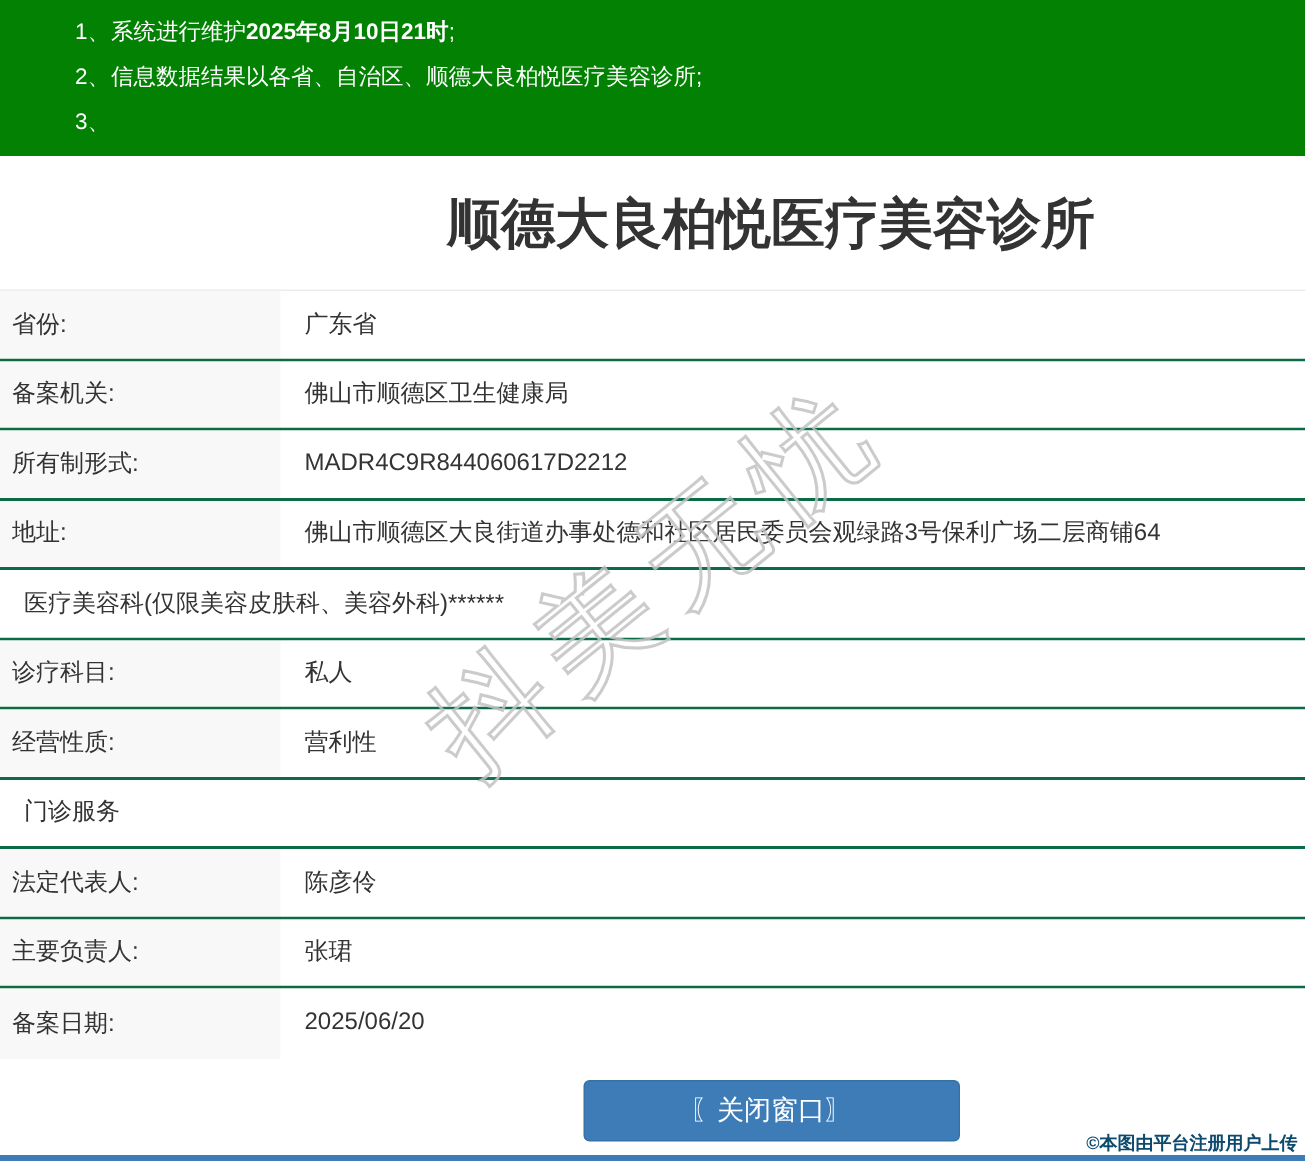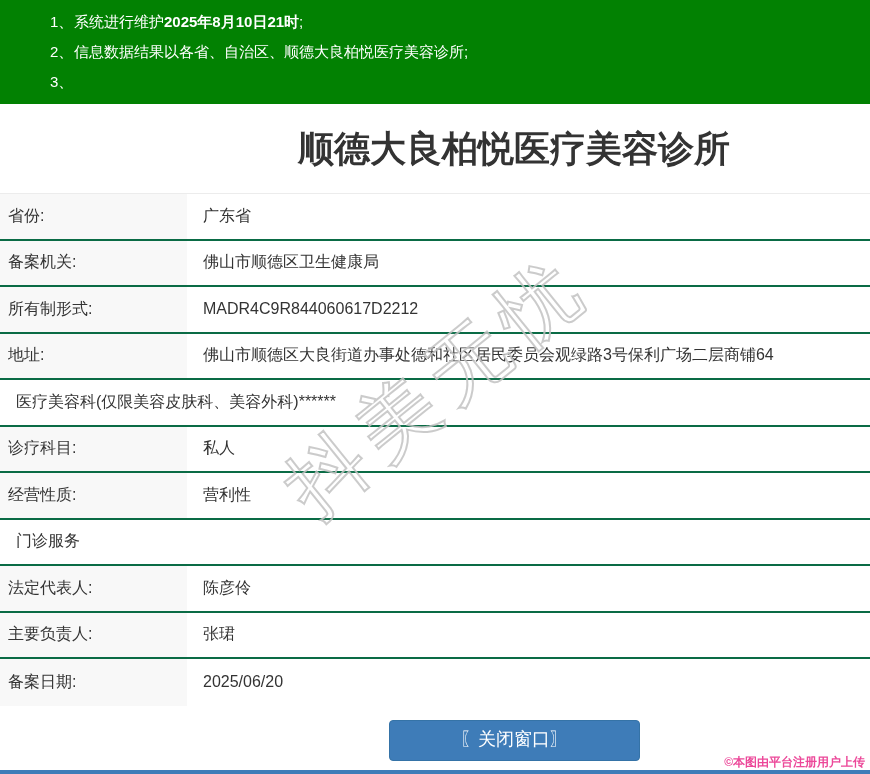--- a/index.html
+++ b/index.html
@@ -47,7 +47,7 @@
     display:inline-block; width:251px; height:41px; line-height:38px;
     background:#3e7cb8; border:1px solid #3573a7; border-radius:4px;
     color:#ffffff; font-size:18px; text-align:center; cursor:pointer;
-    font-family:Liberation Mono, monospace;
+    font-family:Liberation Serif, serif;
   }
 
   

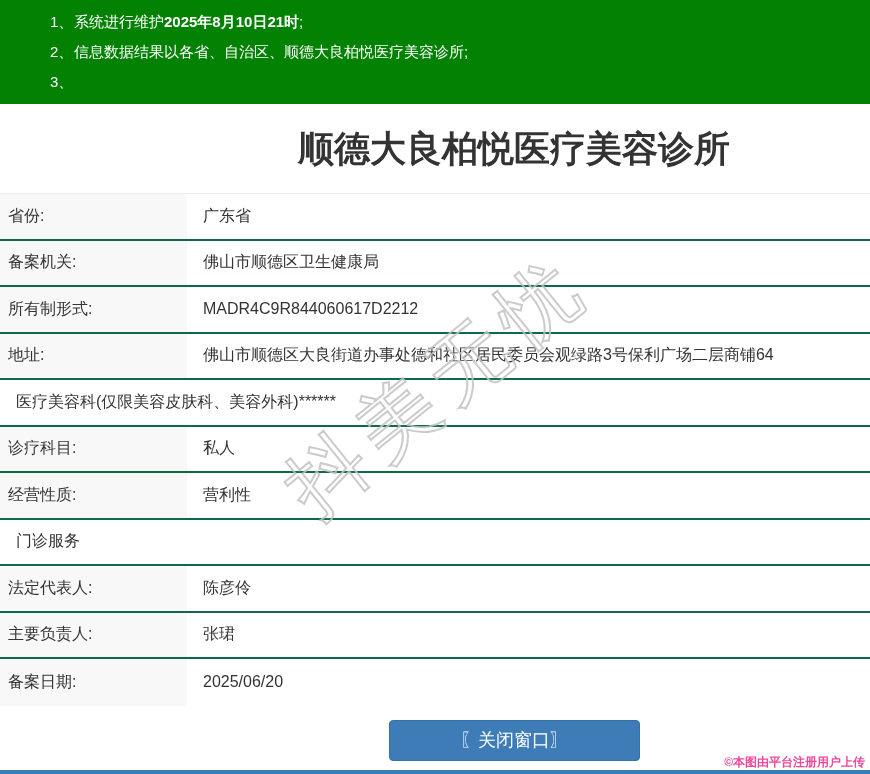--- a/index.html
+++ b/index.html
@@ -69,7 +69,7 @@
   
   .credit{
     position:absolute; right:5px; bottom:3px; z-index:6;
-    font-size:12px; font-weight:bold; color:#ec4899;
+    font-size:12px; font-weight:bold; color:#0c4a6e;
     text-shadow:1px 0 0 #fff,-1px 0 0 #fff,0 1px 0 #fff,0 -1px 0 #fff,
                 1px 1px 0 #fff,-1px -1px 0 #fff,1px -1px 0 #fff,-1px 1px 0 #fff;
   }

